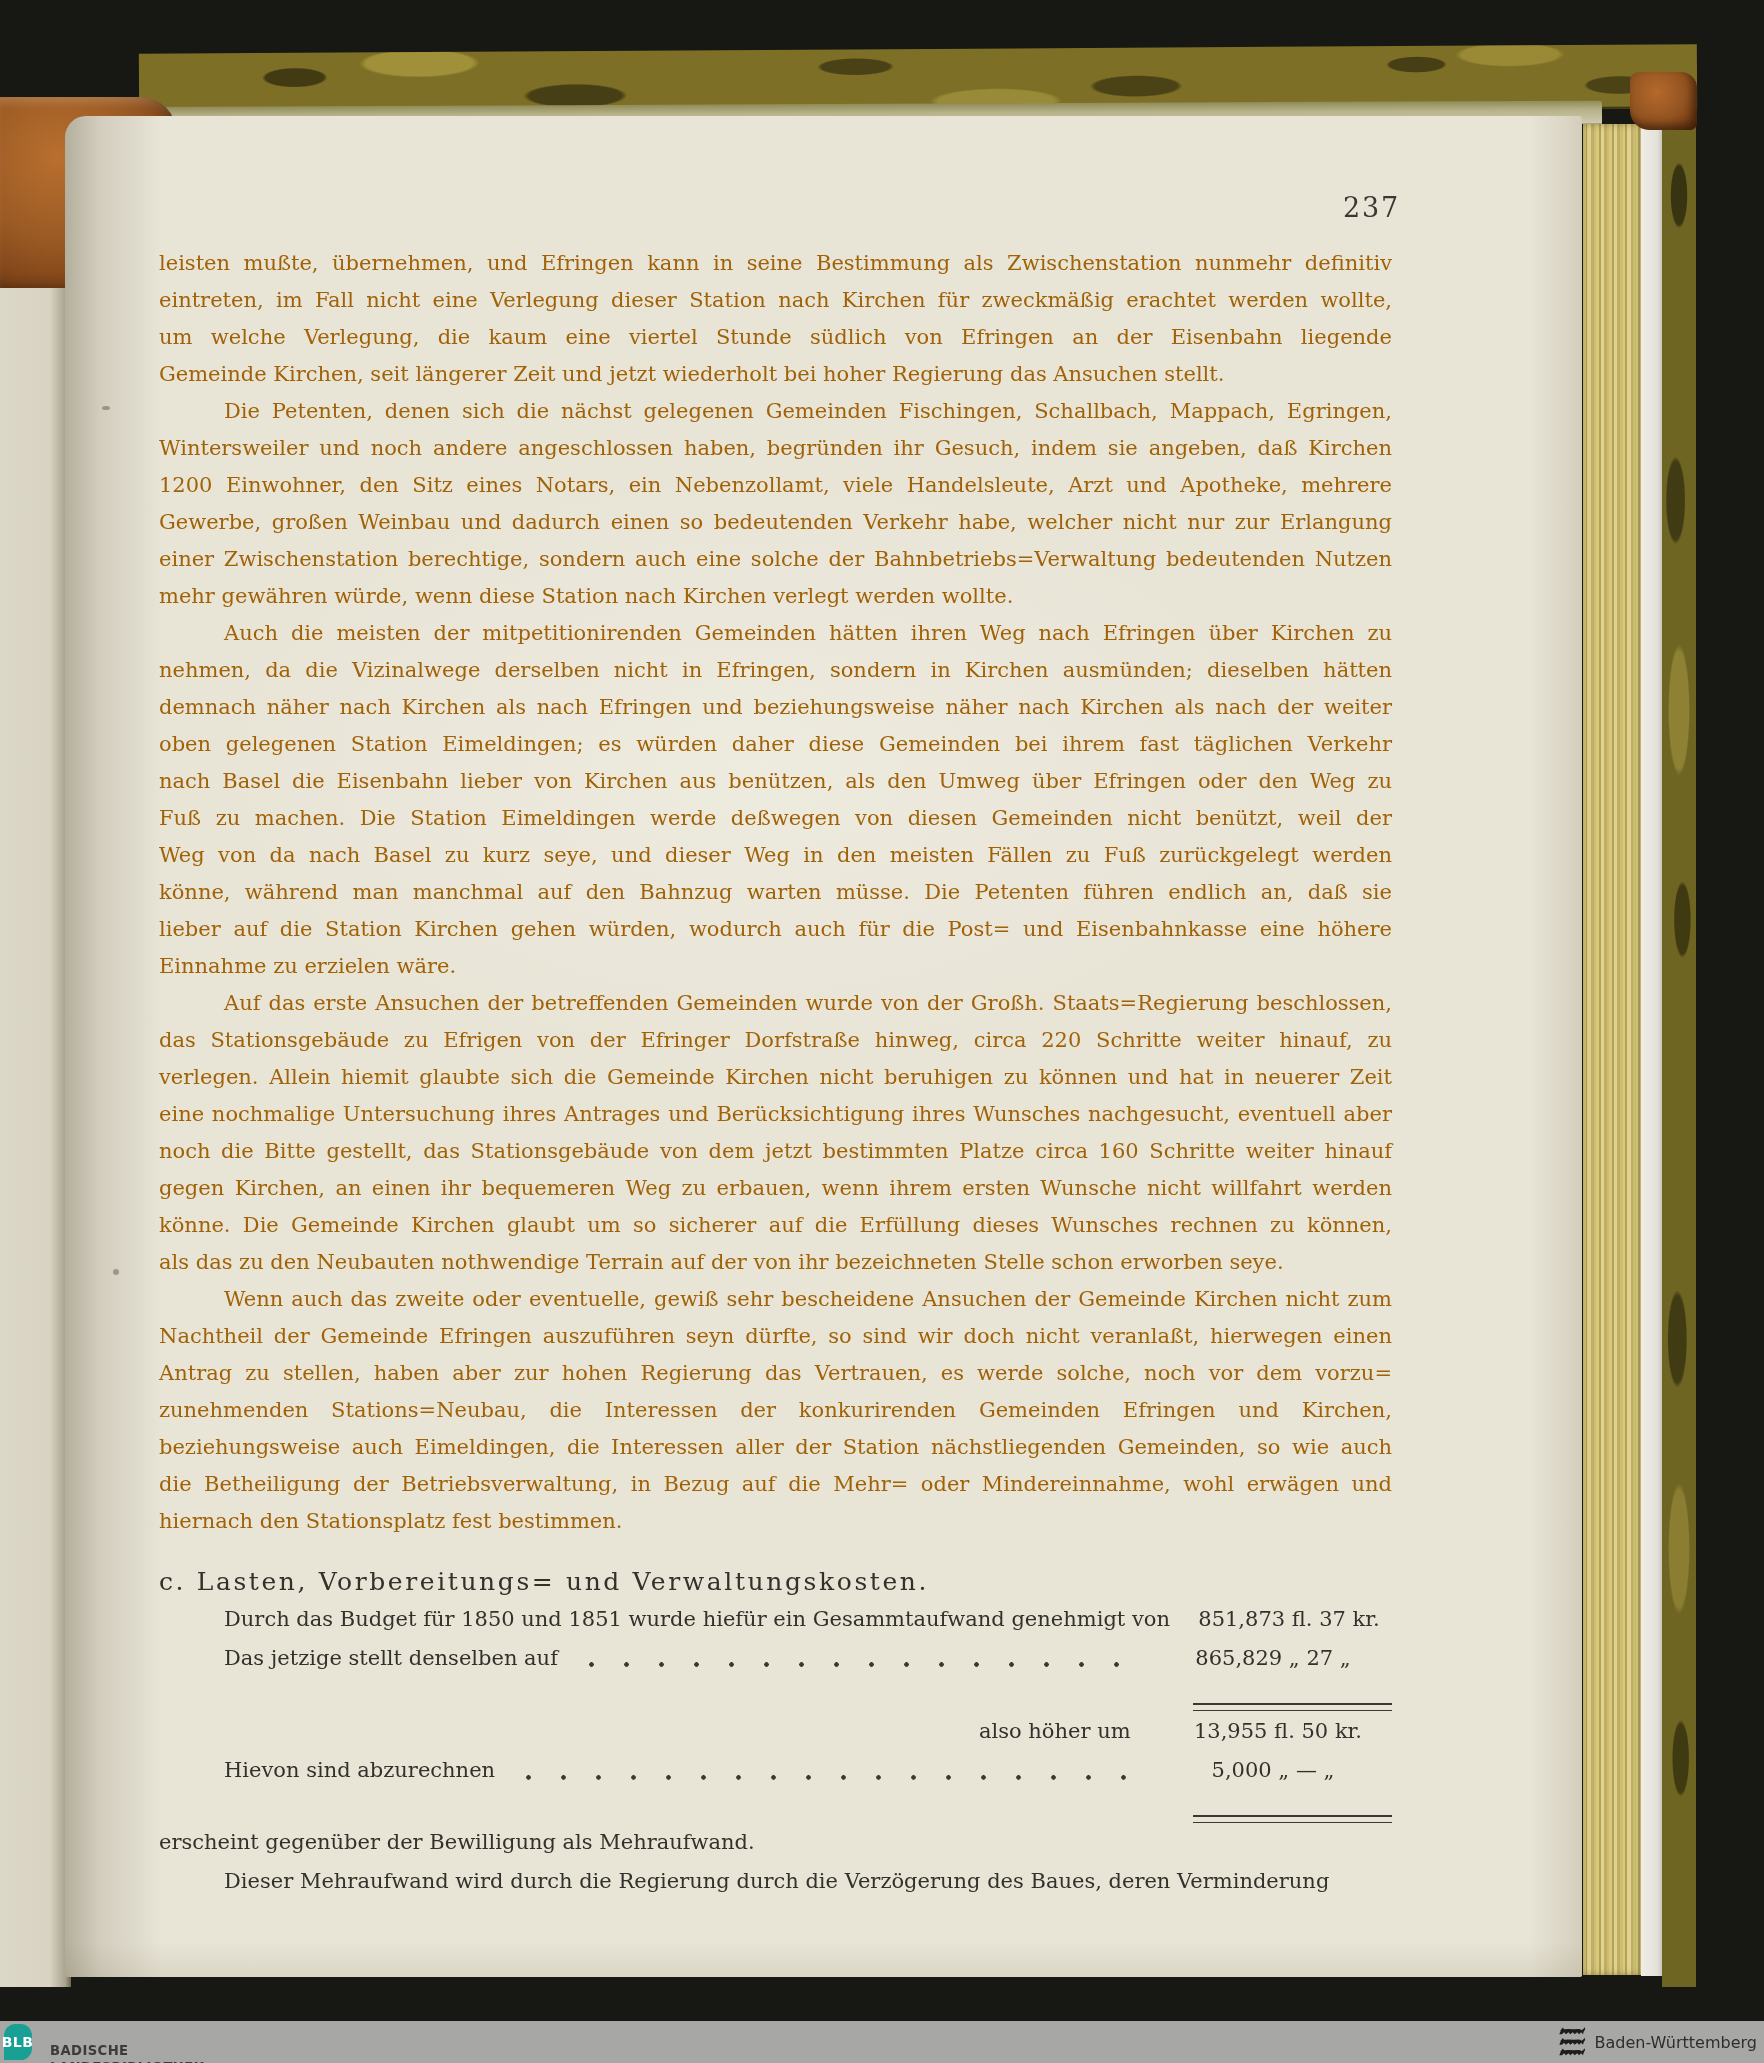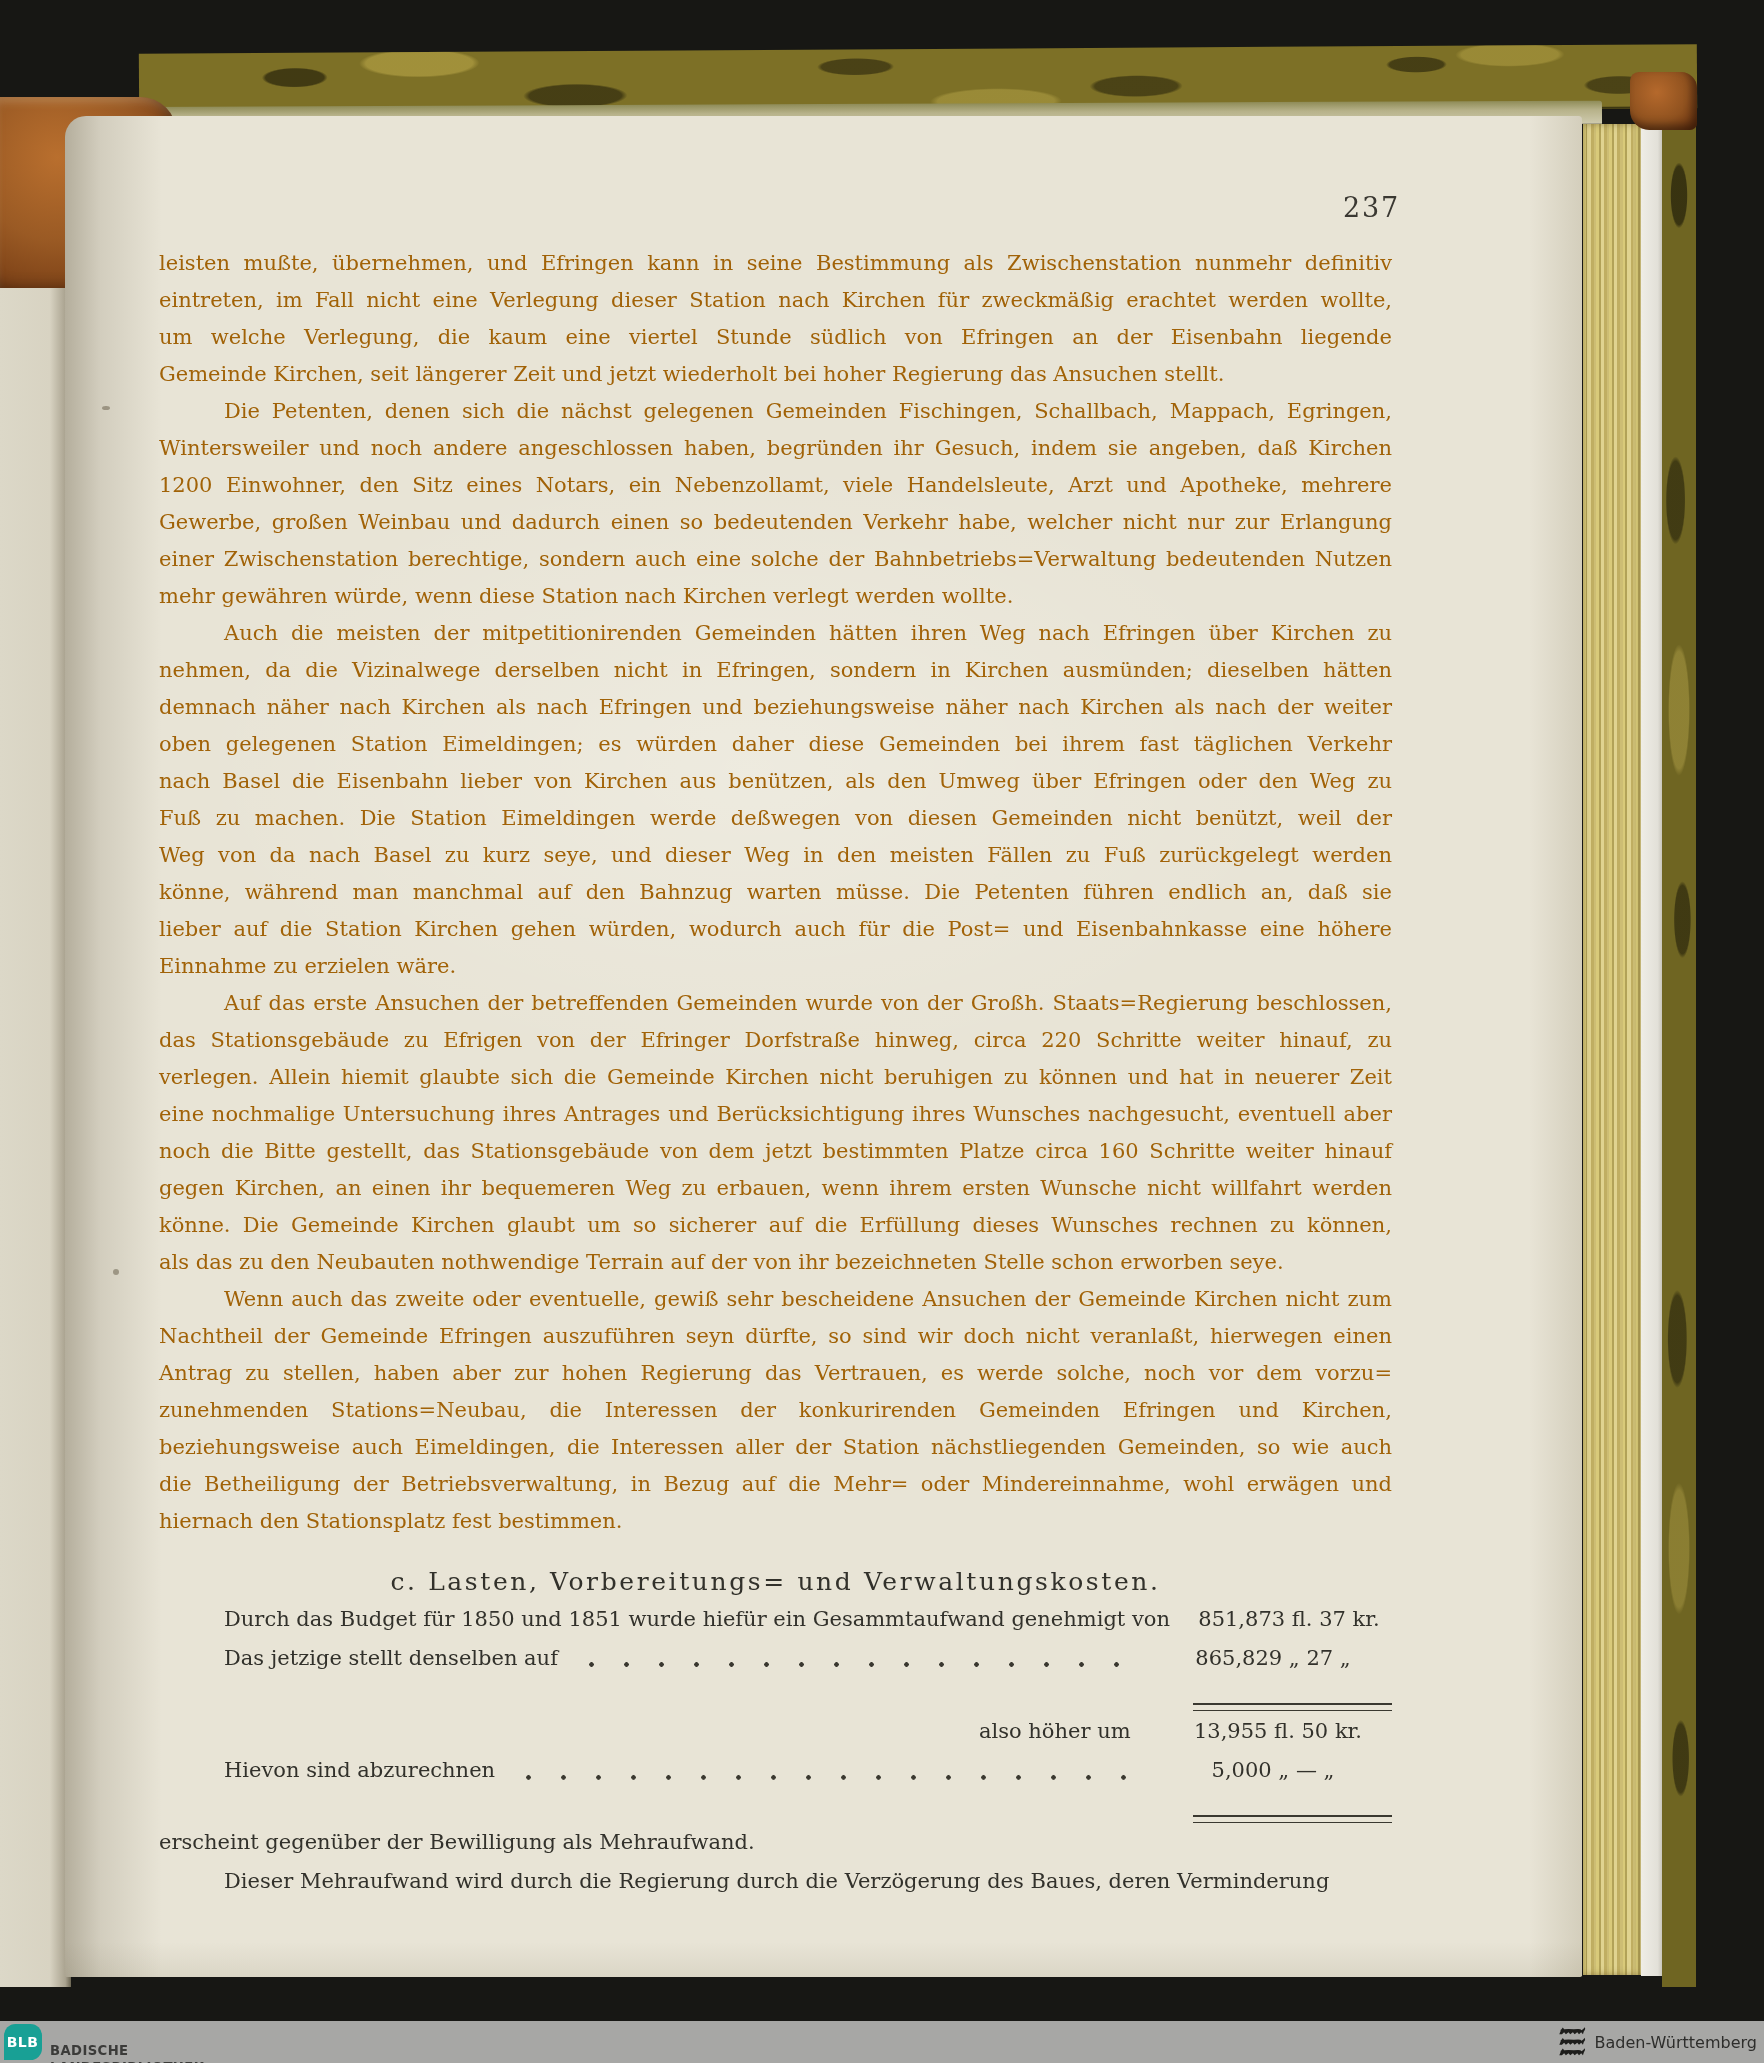--- a/index.html
+++ b/index.html
@@ -99,7 +99,7 @@
   .text-line.pend{text-align-last:left;}
   .section-heading{
     position:absolute;left:159px;top:1567px;width:1233px;
-    text-align:center;font-size:25px;letter-spacing:2.6px;color:#32312b;
+    font-size:25px;letter-spacing:2.6px;color:#32312b;
   }
   #budget-block{
     position:absolute;left:159px;top:1600px;width:1233px;

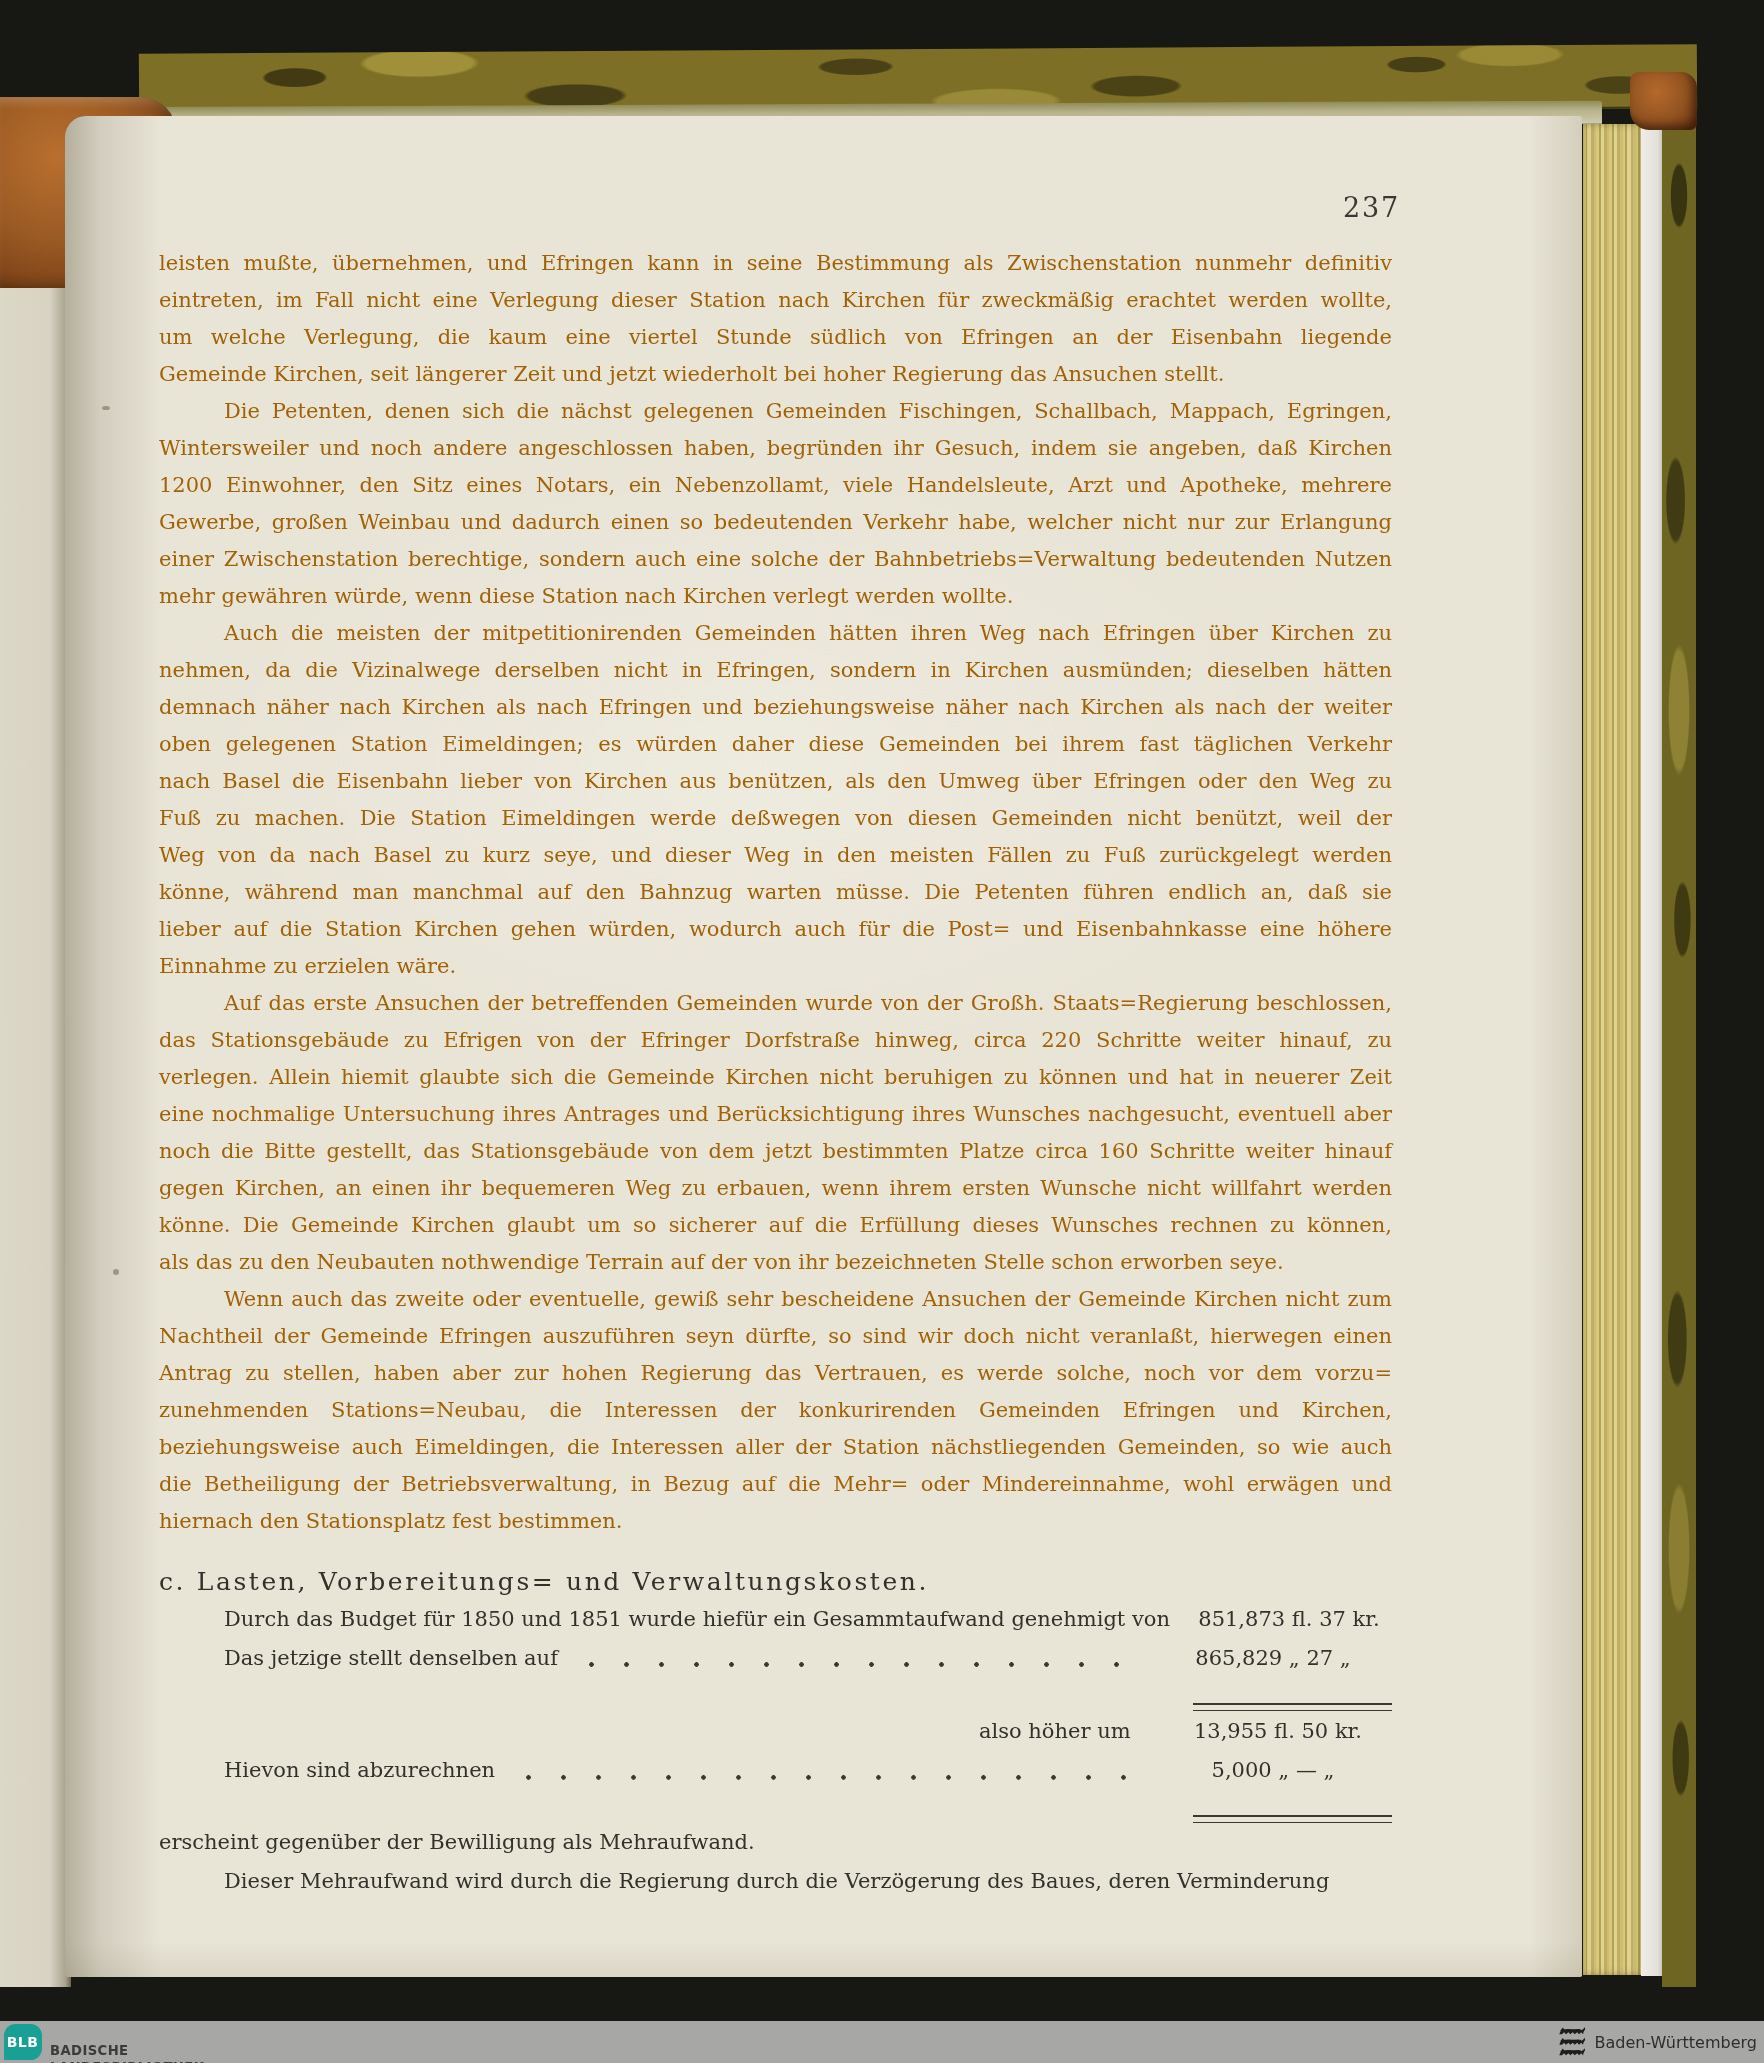--- a/index.html
+++ b/index.html
@@ -131,7 +131,7 @@
     font-family:"DejaVu Sans","Liberation Sans",sans-serif;
   }
   .blb-badge{
-    position:absolute;left:3.5px;top:2.6px;width:38px;height:36px;
+    position:absolute;left:3.5px;top:2.6px;width:28px;height:36px;
     background:#18a095;border-radius:11.5px 11.5px 11.5px 0;
     color:#ffffff;font-weight:bold;font-size:14px;
     display:flex;align-items:center;justify-content:center;letter-spacing:0.4px;

